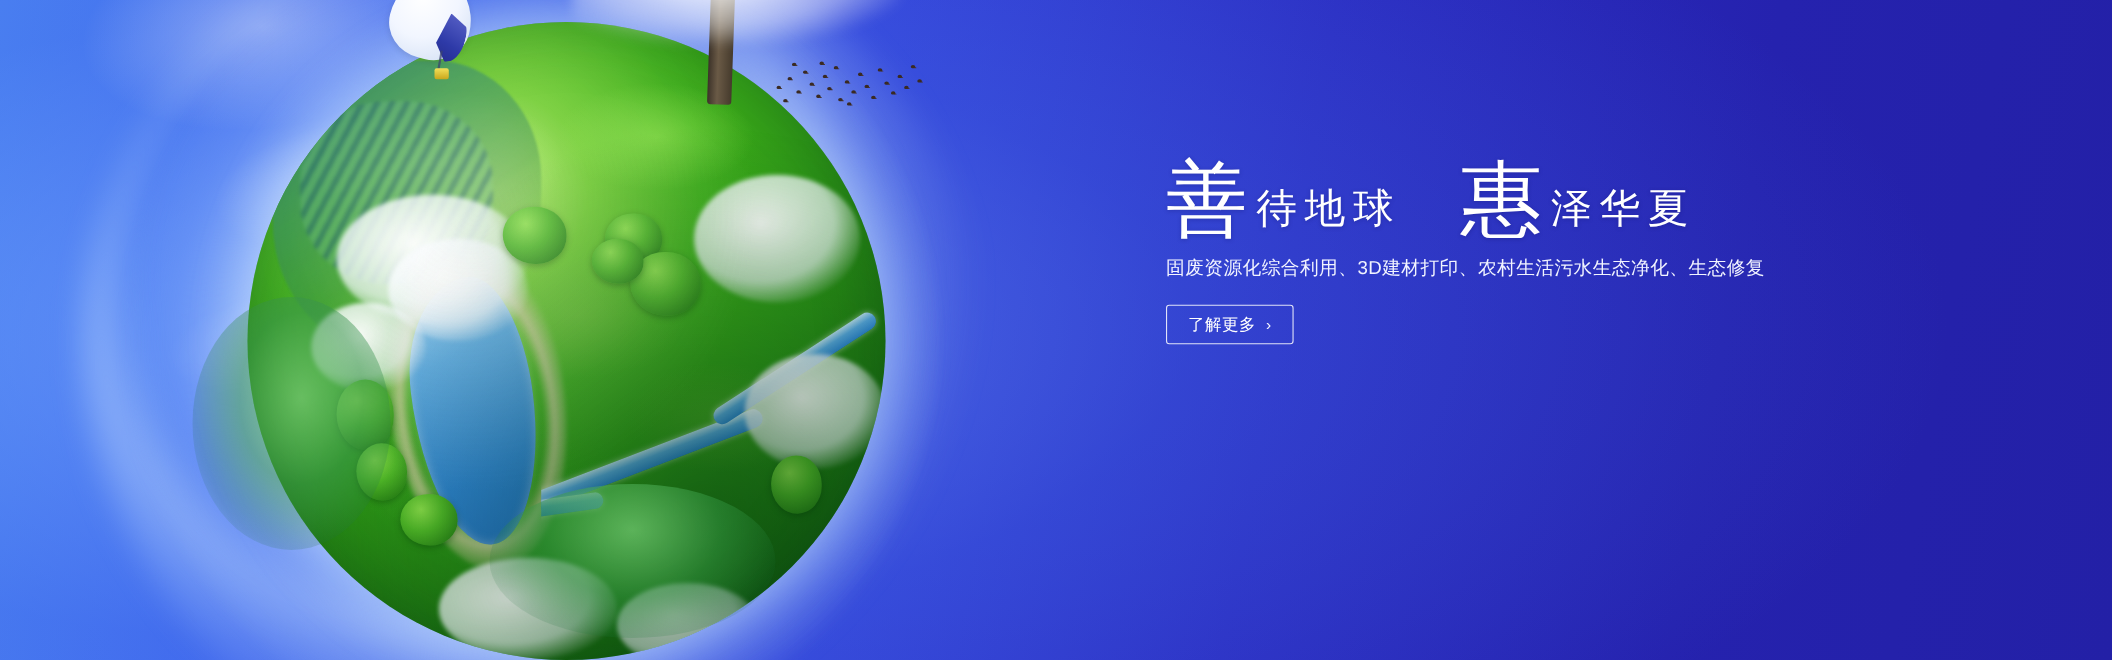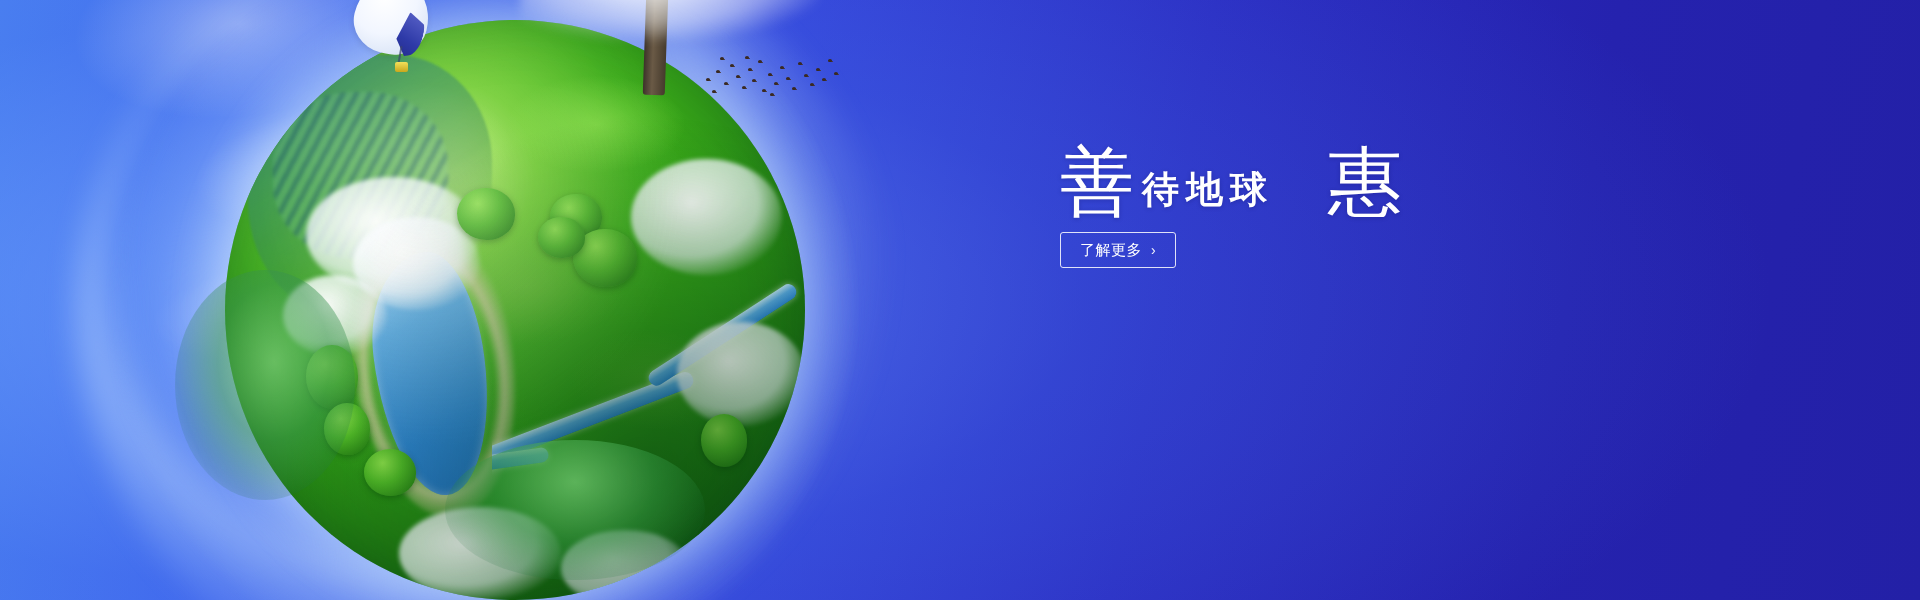--- a/index.html
+++ b/index.html
@@ -211,7 +211,7 @@
     position:relative;top:4px;
   }
   .headline .small{
-    font-size:37px;font-weight:700;letter-spacing:7px;
+    font-size:37px;font-weight:400;letter-spacing:7px;
     padding:0 0 6px 8px;
   }
   .headline .gap{width:54px;display:inline-block;}

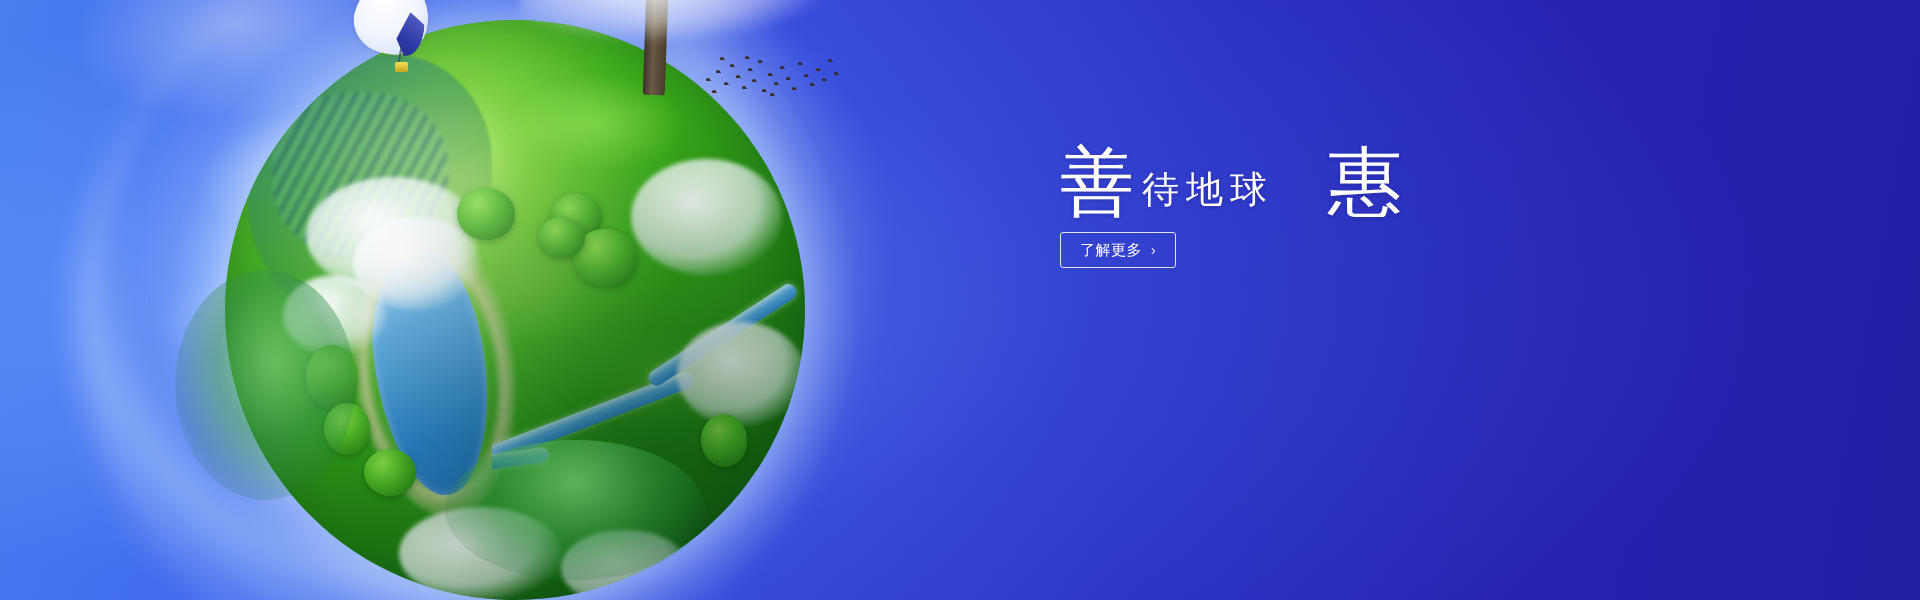--- a/index.html
+++ b/index.html
@@ -329,6 +329,7 @@
       <span class="small">待地球</span>
       <span class="gap"></span>
       <span class="big">惠</span>
+      <span class="small">泽华夏</span>
     </h1>
 
 

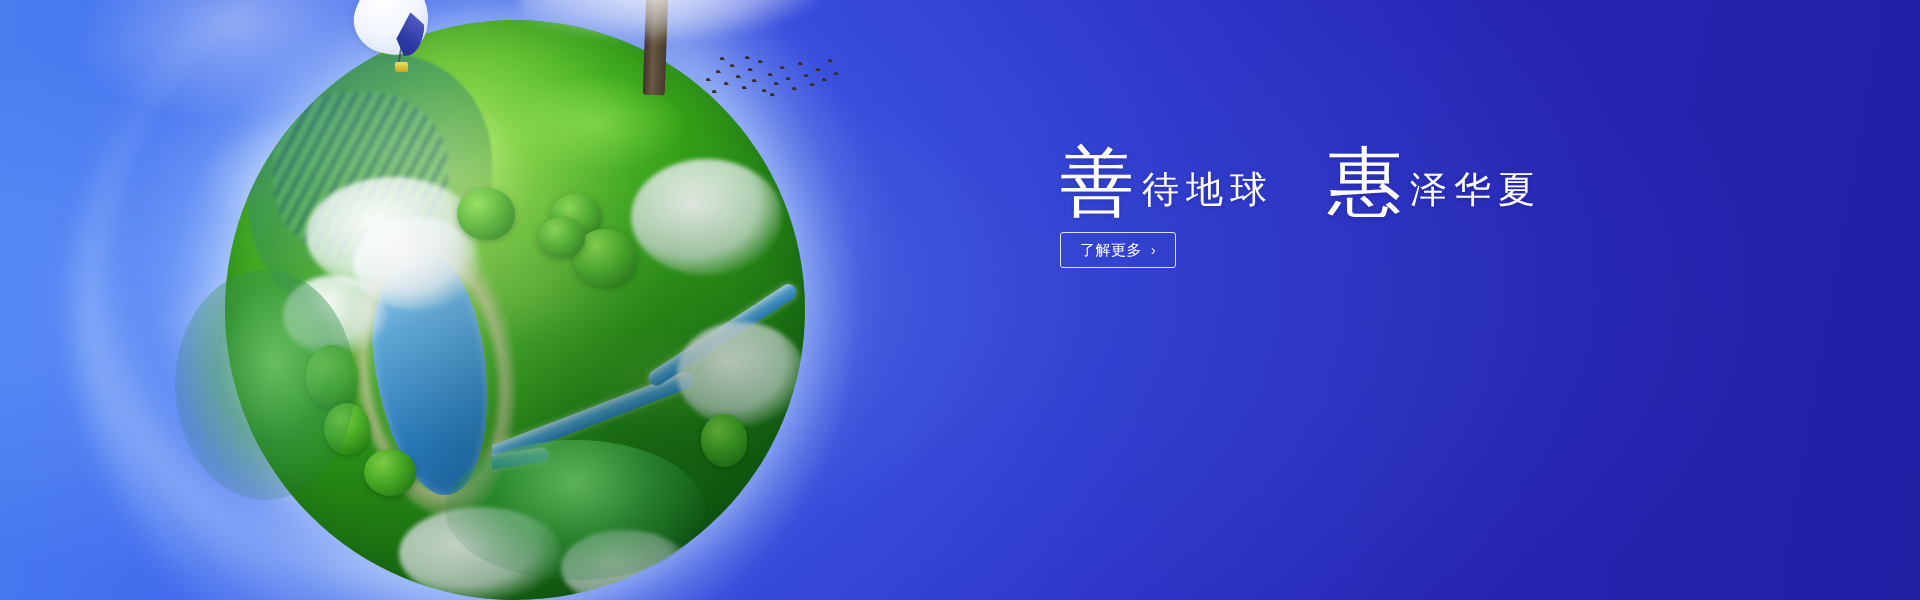--- a/index.html
+++ b/index.html
@@ -333,6 +333,7 @@
     </h1>
 
 
+    <p class="descline">固废资源化综合利用、3D建材打印、农村生活污水生态净化、生态修复</p>
 
     <button class="more-btn">
       <span>了解更多</span>

